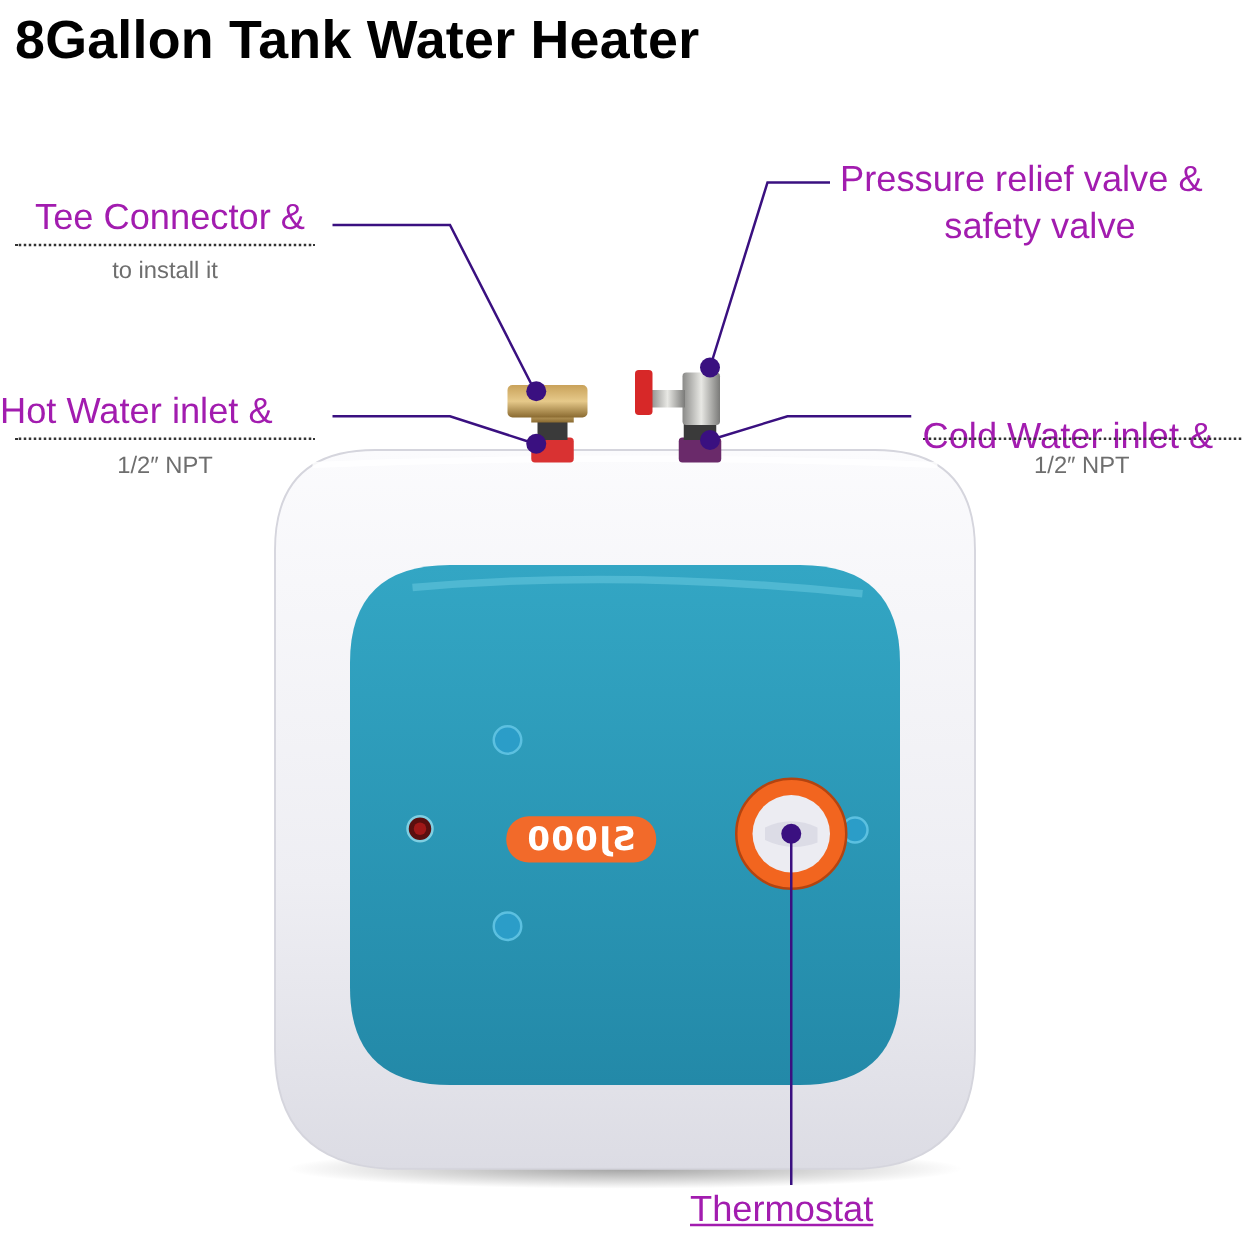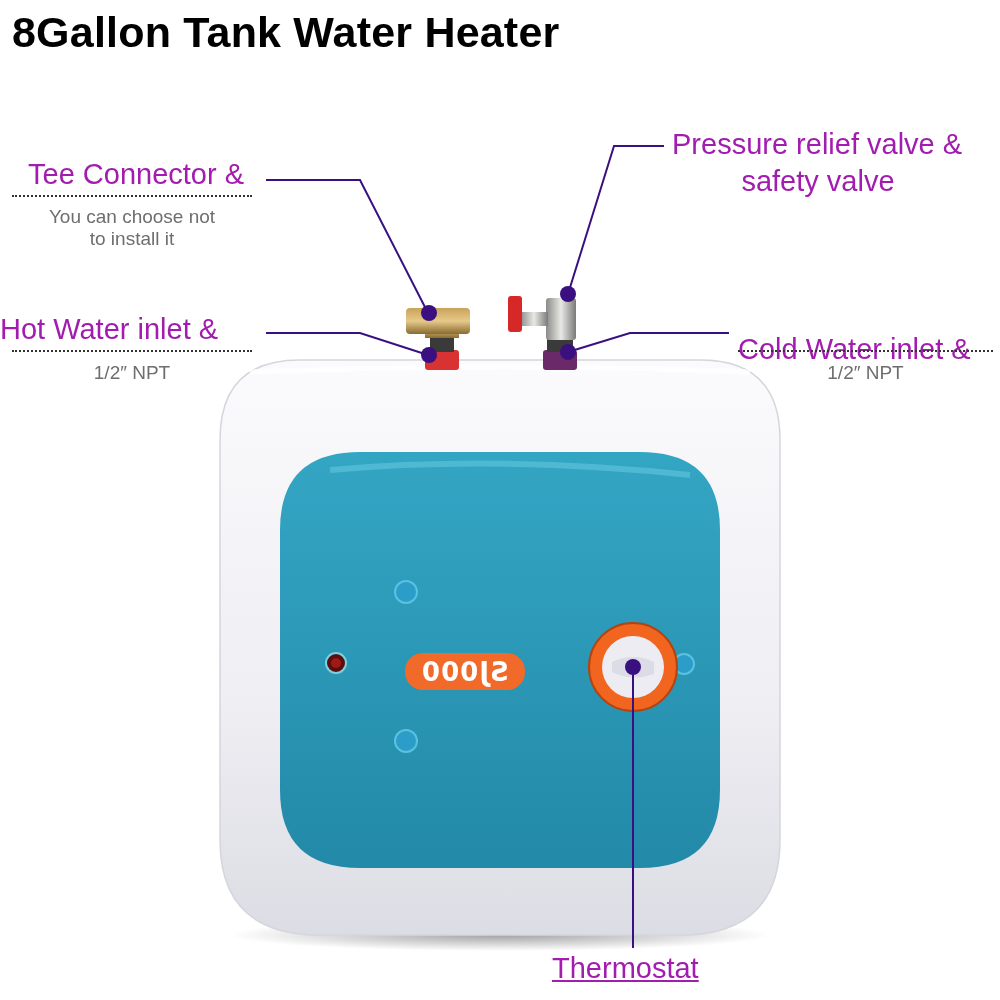--- a/index.html
+++ b/index.html
@@ -112,7 +112,7 @@
 <div class="abs sub" style="left:12px;top:362px;width:240px;">1/2″ NPT</div>
 
 <div class="abs label" style="left:672px;top:128px;">Pressure relief valve &amp;</div>
-<div class="abs label" style="left:660px;top:165px;width:316px;text-align:center;">safety valve</div>
+<div class="abs label" style="left:674px;top:165px;width:316px;text-align:center;">safety valve</div>
 
 <div class="abs label" style="left:738px;top:313px;margin-top:20px;">Cold Water inlet &amp;</div>
 <div class="abs dotline" style="left:738px;top:350px;width:255px;"></div>

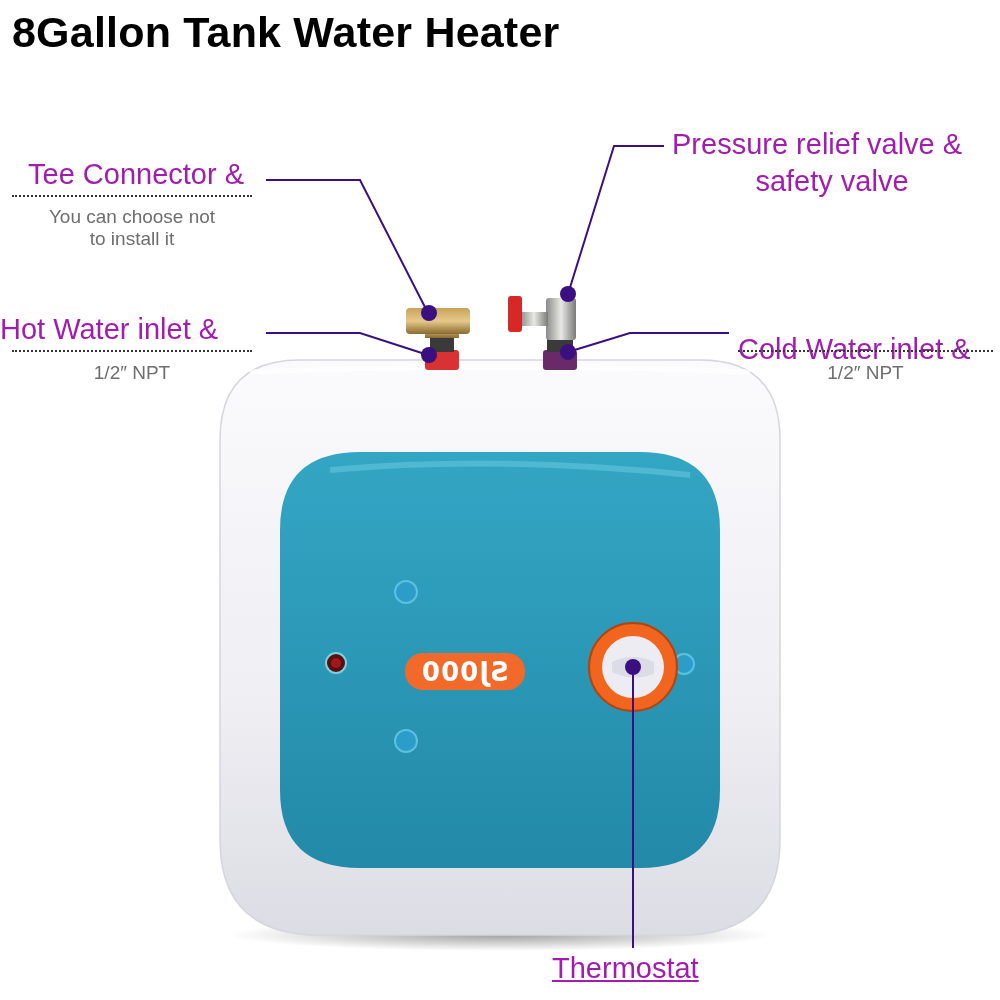--- a/index.html
+++ b/index.html
@@ -103,7 +103,6 @@
 <div class="abs label" style="left:12px;top:158px;margin-left:16px;">Tee Connector &amp;</div>
 <div class="abs dotline" style="left:12px;top:195px;width:240px;"></div>
 <div class="abs sub" style="left:12px;top:206px;width:240px;">
-  <div>You can choose not</div>
   <div>to install it</div>
 </div>
 

